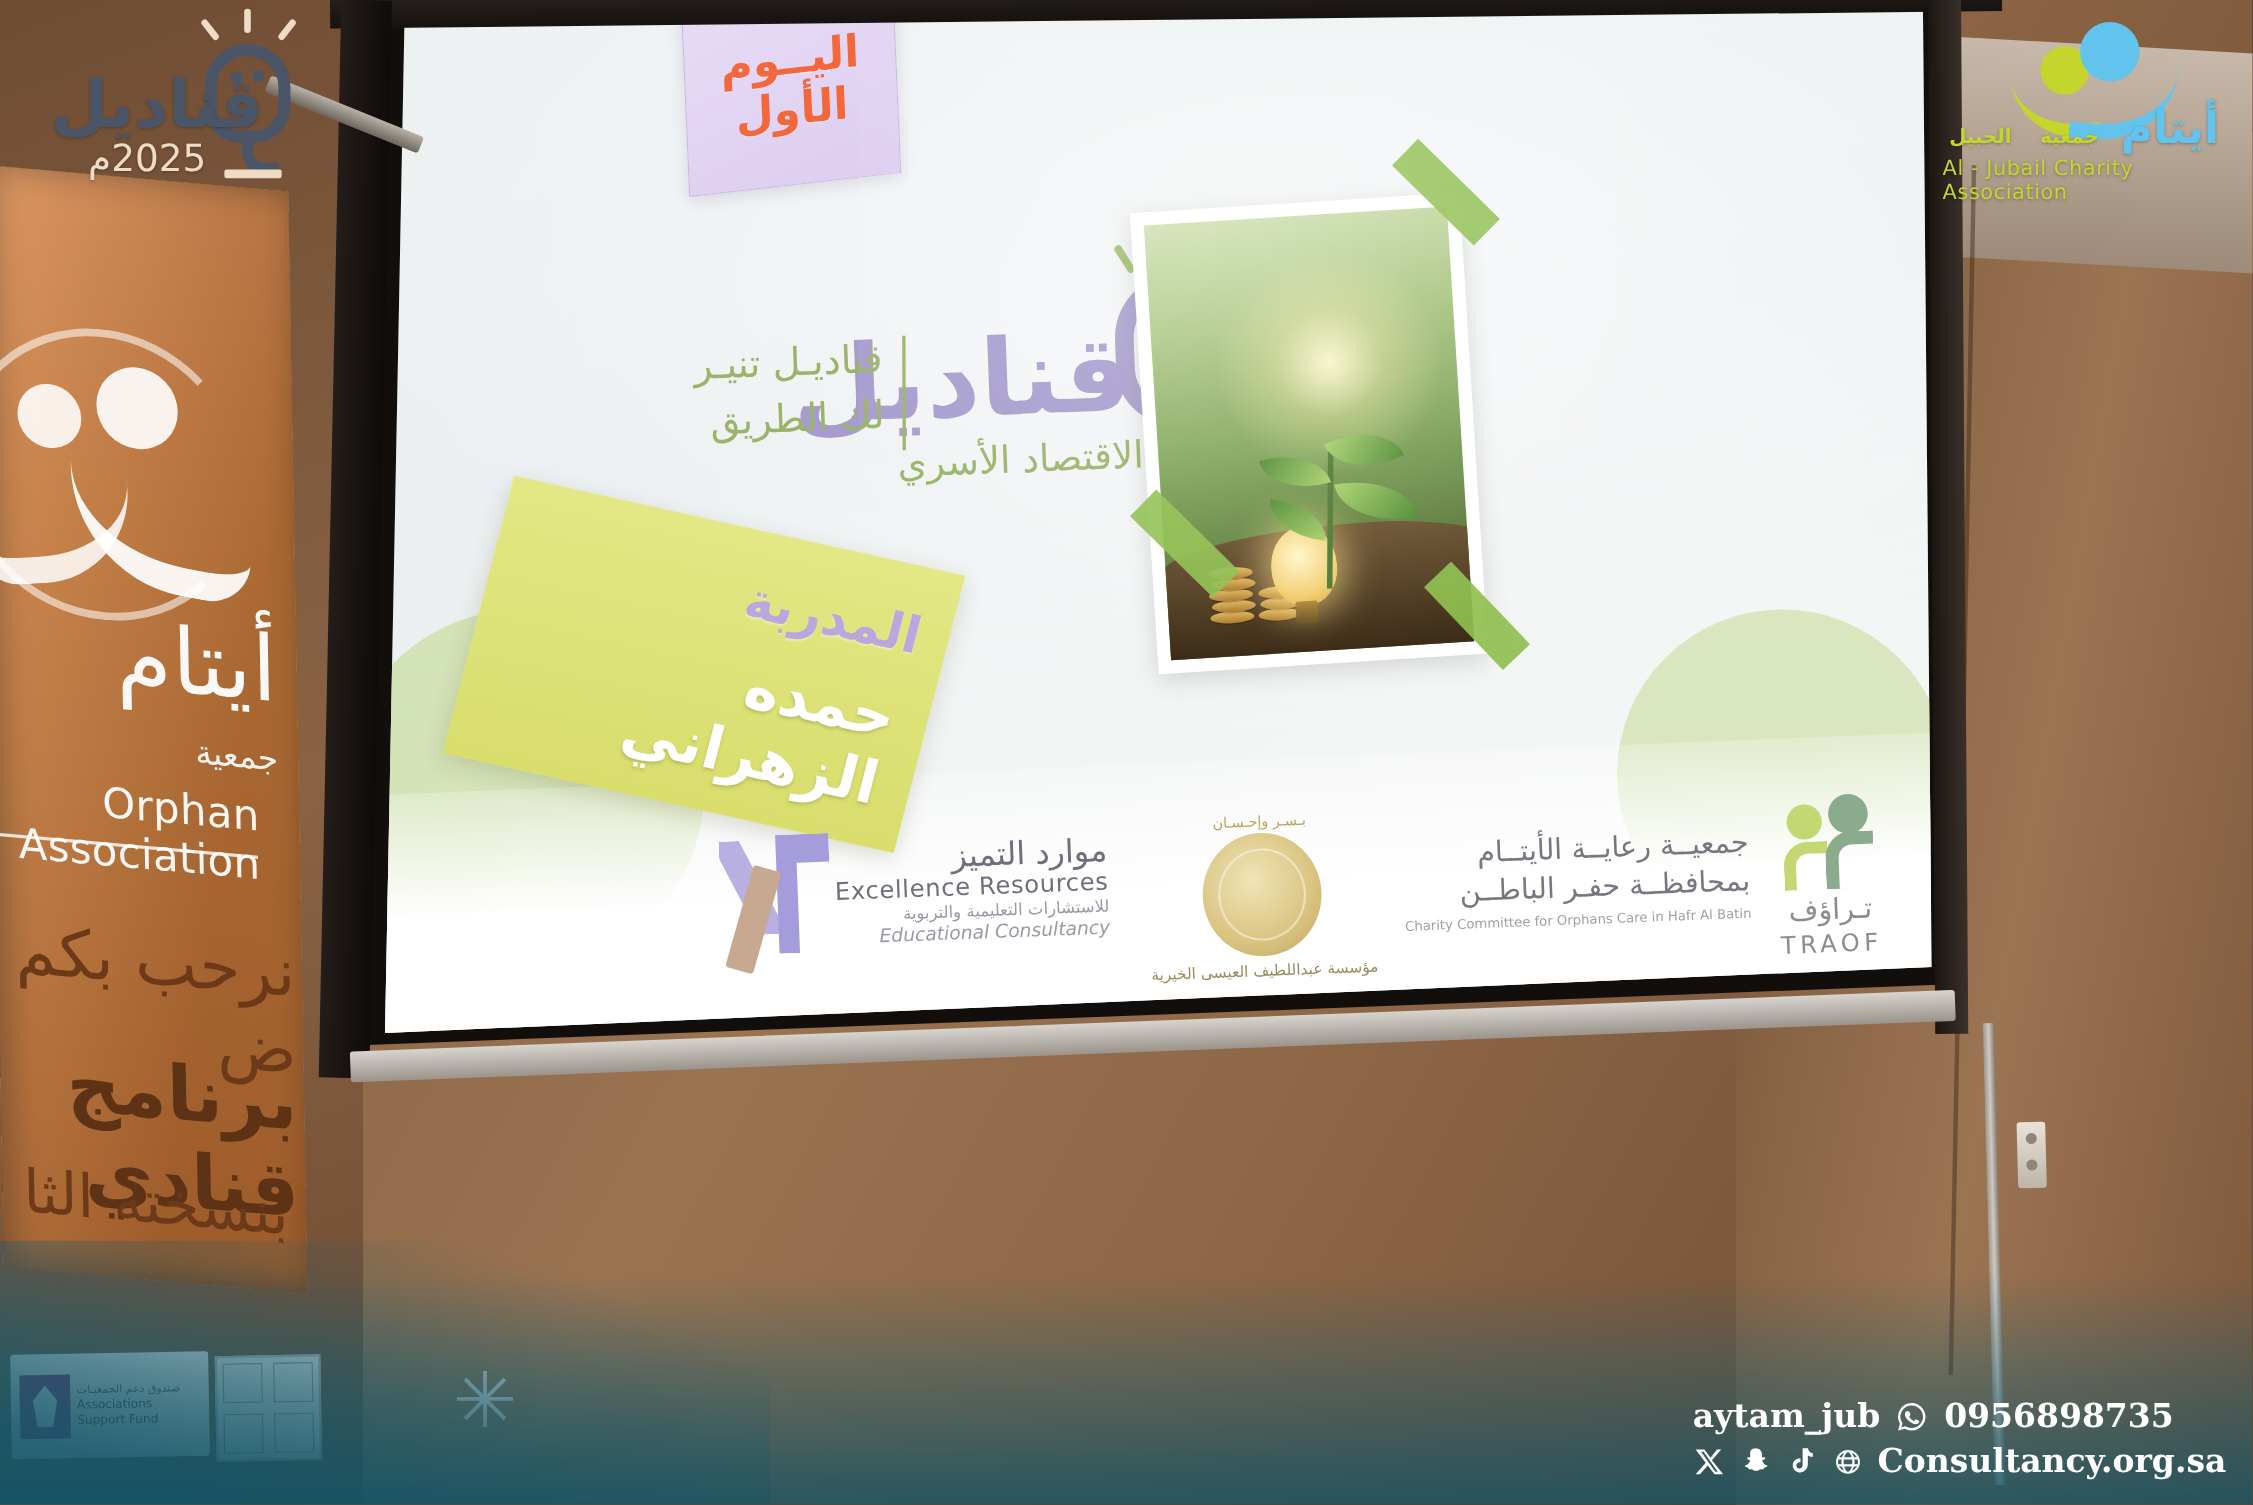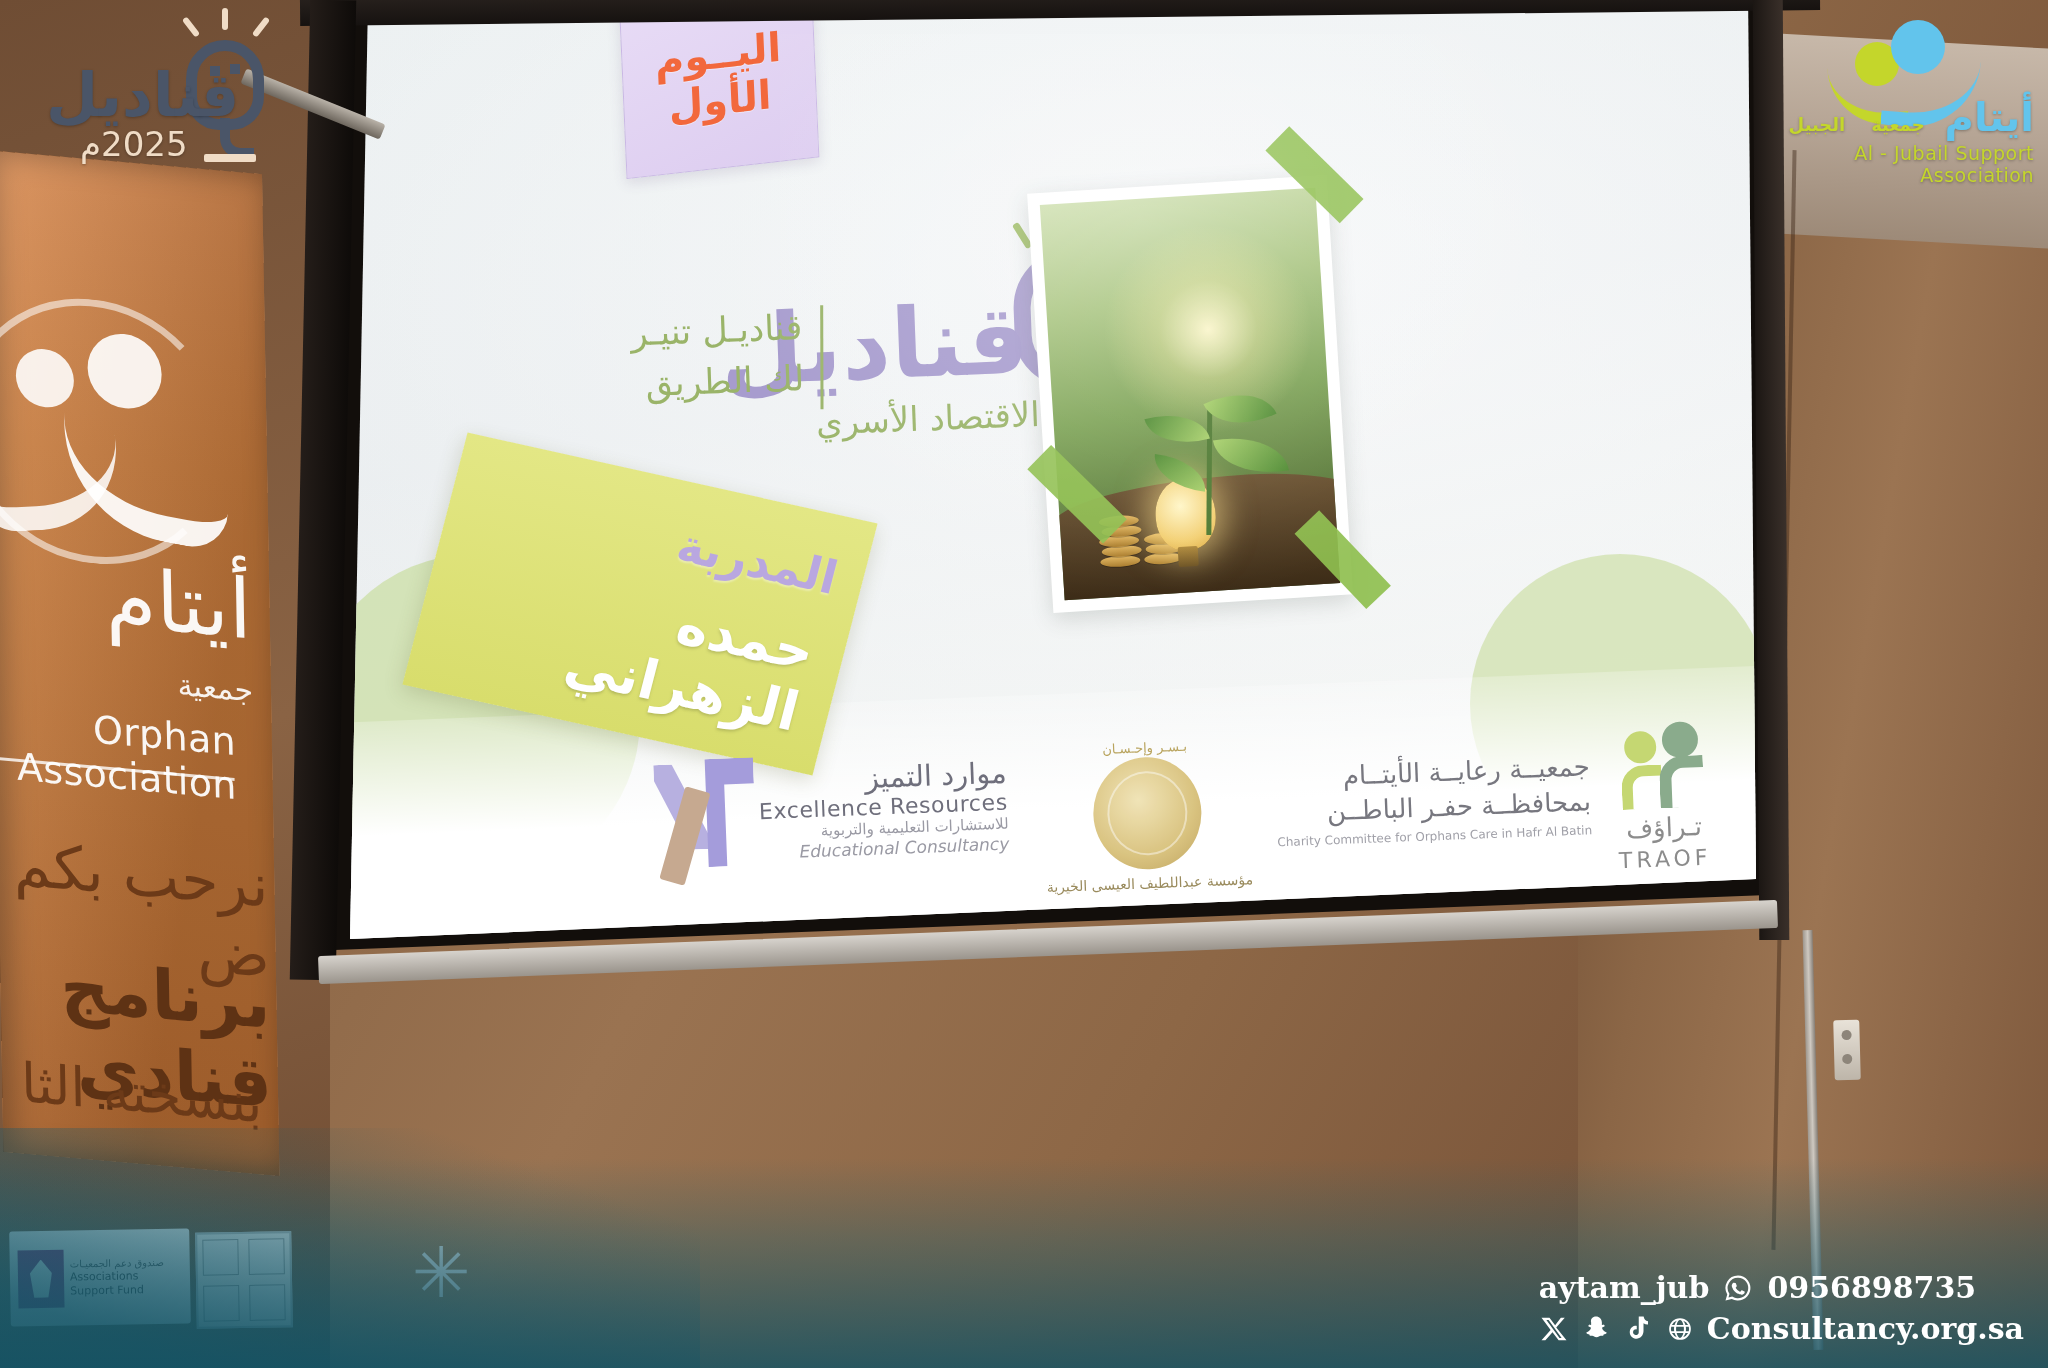--- a/index.html
+++ b/index.html
@@ -447,7 +447,7 @@
   .wm-left .lamp .ry3{left:86px;top:2px;width:6px;height:22px;transform:rotate(38deg);}
   .wm-left .lamp .base{position:absolute;left:32px;top:140px;width:52px;height:8px;background:#f0dcc6;border-radius:2px;}
 
-  .wm-right{position:absolute;right:14px;top:6px;width:268px;height:180px;text-align:right;}
+  .wm-right{position:absolute;right:14px;top:6px;width:268px;height:180px;text-align:left;}
   .wmr-mark{position:relative;width:150px;height:104px;margin:0 auto;}
   .wmr-mark .c1{position:absolute;left:30px;top:36px;width:44px;height:44px;border-radius:50%;background:#c4d62b;}
   .wmr-mark .c2{position:absolute;left:66px;top:14px;width:54px;height:54px;border-radius:50%;background:#62c4ec;}

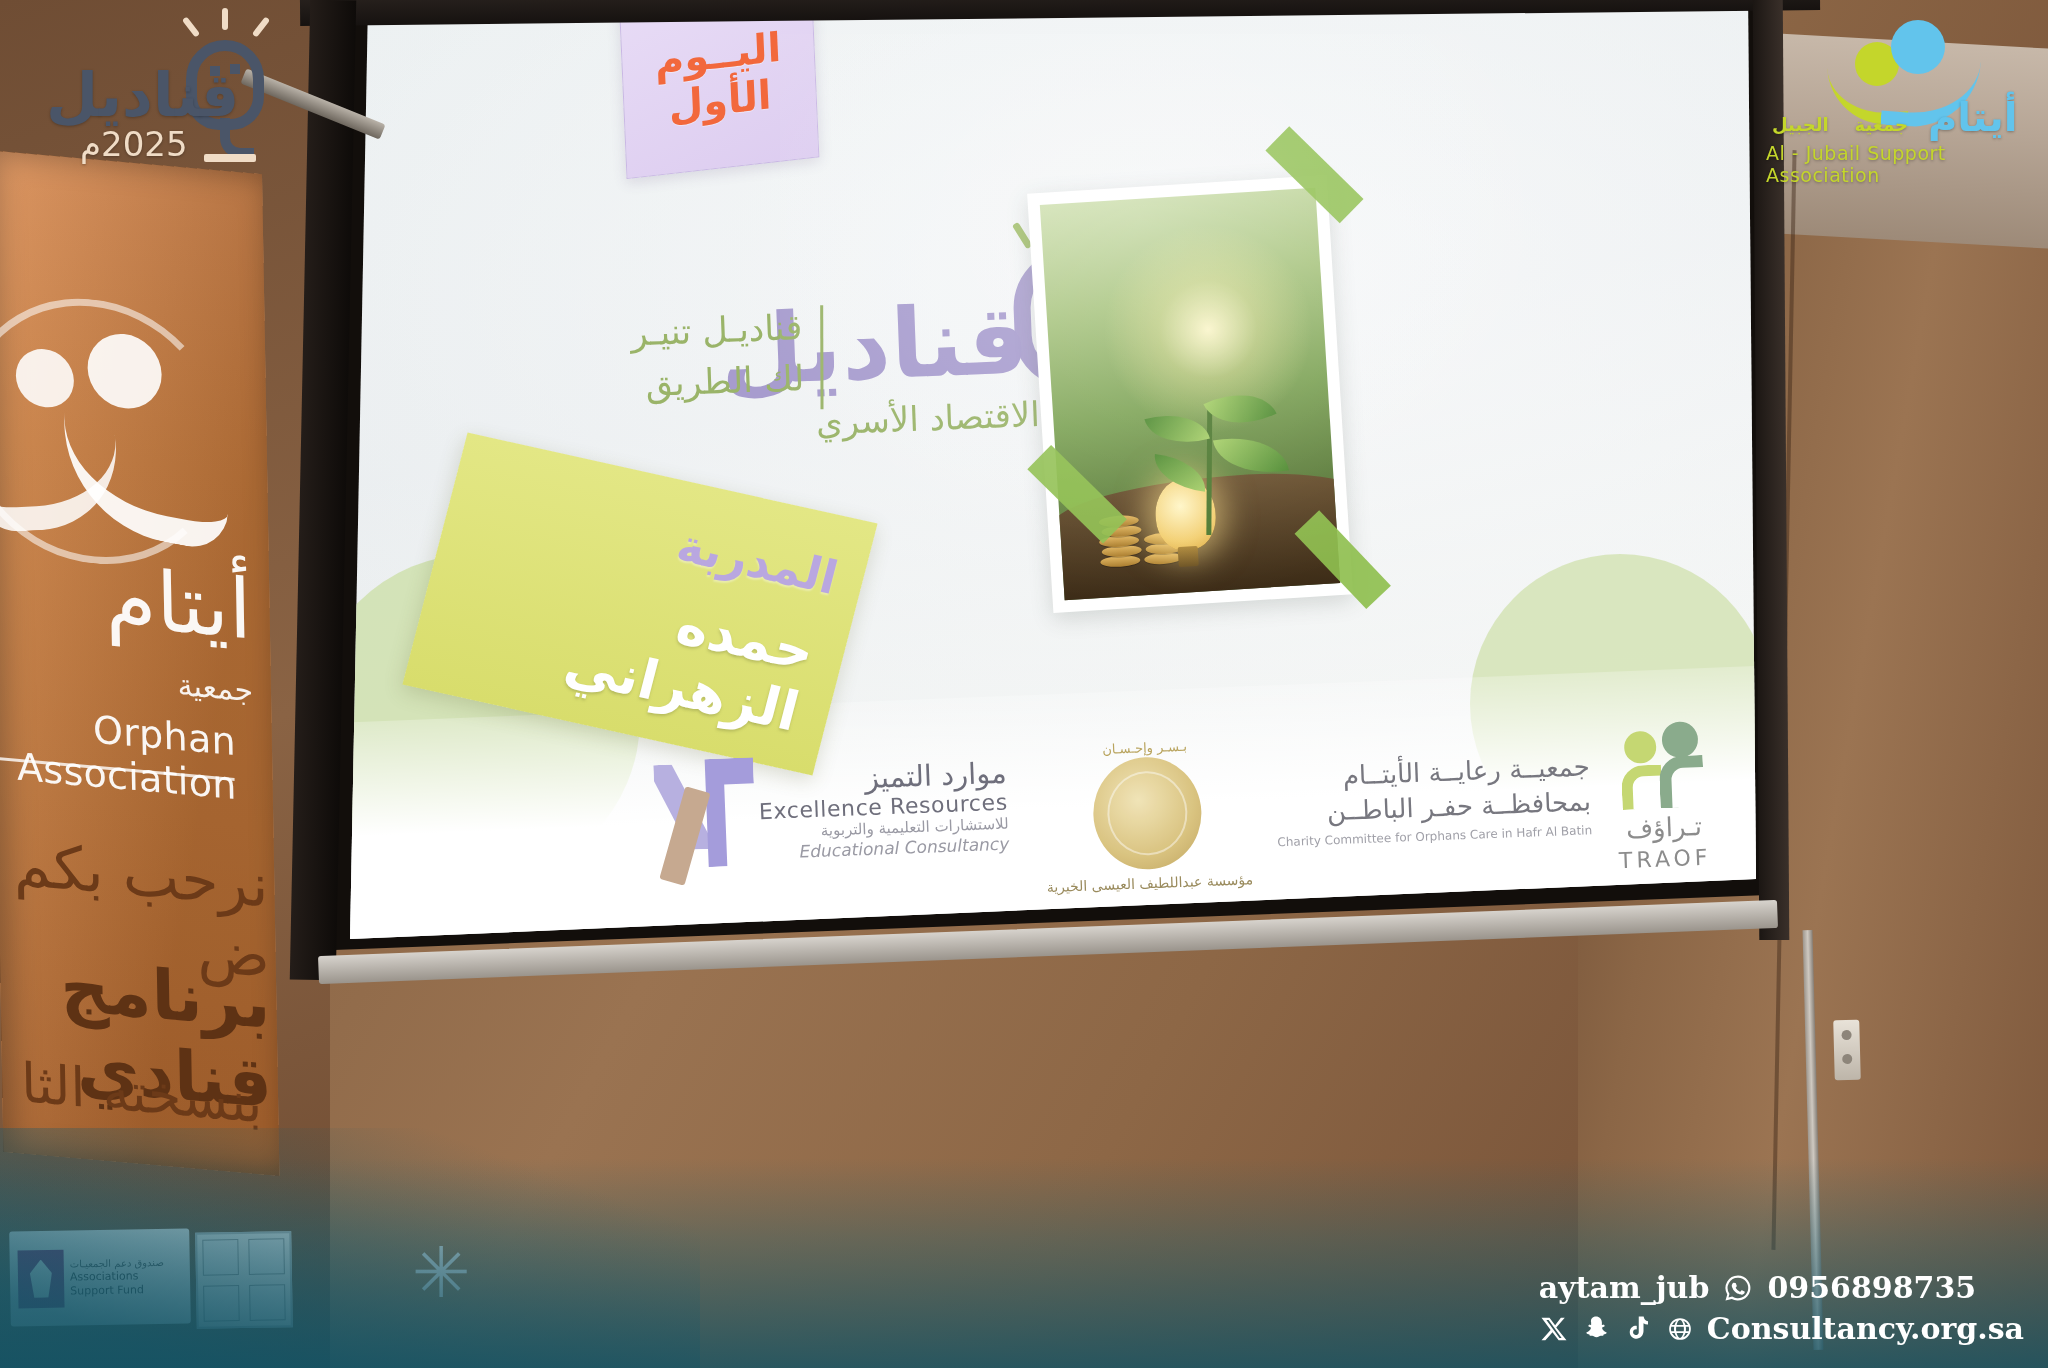--- a/index.html
+++ b/index.html
@@ -688,7 +688,7 @@
       <small>جمعية</small>
       <small>الجبيل</small>
     </div>
-    <div class="wmr-en">Al - Jubail Support Association</div>
+    <div class="wmr-en">Al - Jubail Charity Association</div>
   </div>
 
   <div class="teal-fade left"></div>

